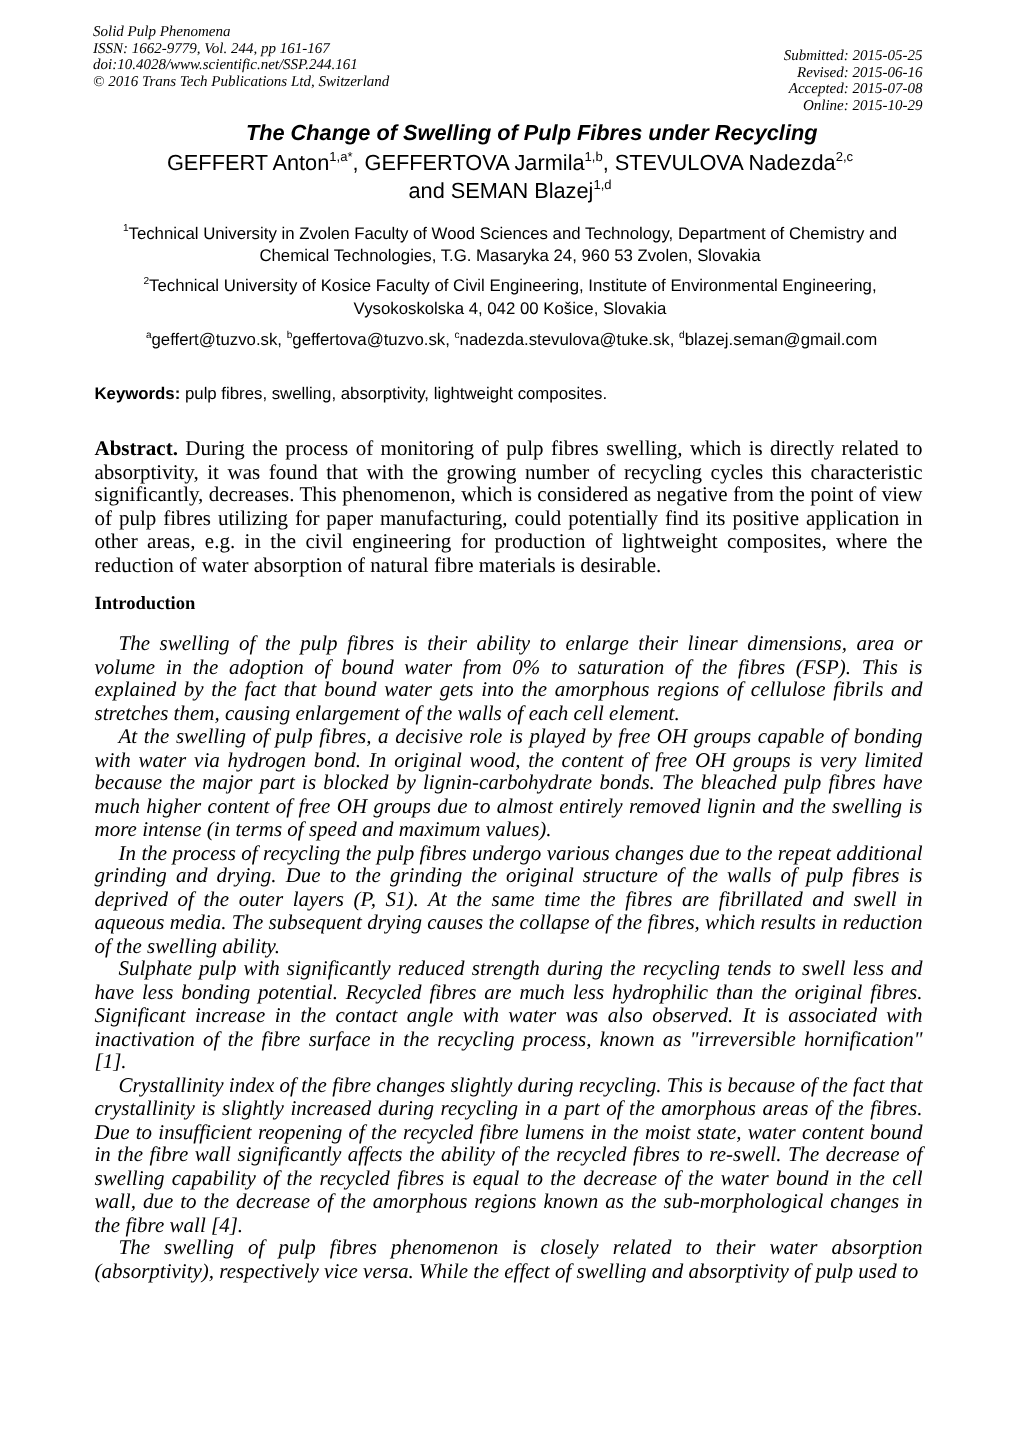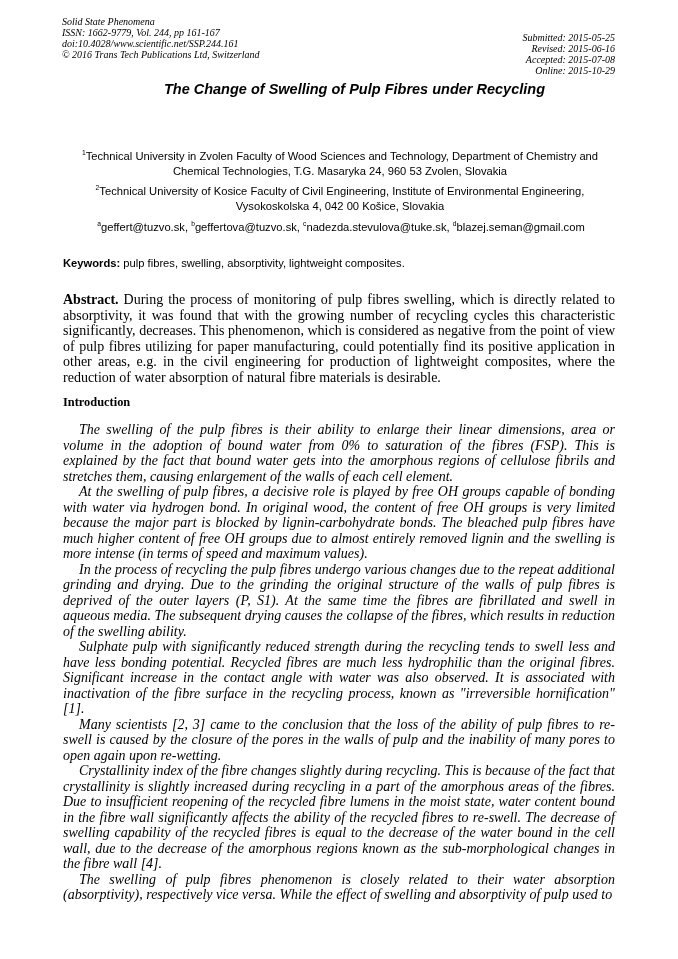--- a/index.html
+++ b/index.html
@@ -29,7 +29,7 @@
 <div class="page">
 
   <div class="hdr-left">
-    <div>Solid State Phenomena</div>
+    <div>Solid Pulp Phenomena</div>
     <div>ISSN: 1662-9779, Vol. 244, pp 161-167</div>
     <div>doi:10.4028/www.scientific.net/SSP.244.161</div>
     <div>© 2016 Trans Tech Publications Ltd, Switzerland</div>

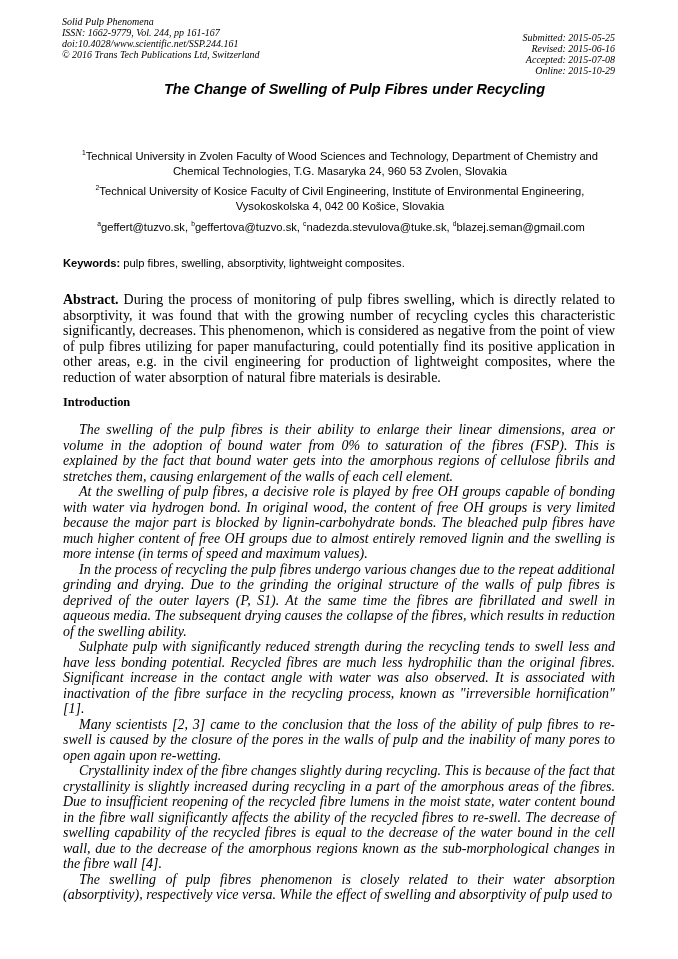--- a/index.html
+++ b/index.html
@@ -44,6 +44,9 @@
 
   <div class="title">The Change of Swelling of Pulp Fibres under Recycling</div>
 
+  <div class="authors">
+    <span>GEFFERT Anton</span><sup>1,a*</sup><span>, </span><span>GEFFERTOVA Jarmila</span><sup>1,b</sup><span>, </span><span>STEVULOVA Nadezda</span><sup>2,c</sup><br><span> and </span><span>SEMAN Blazej</span><sup>1,d</sup>
+  </div>
 
   <div class="aff aff1"><sup>1</sup><span>Technical University in Zvolen Faculty of Wood Sciences and Technology, Department of Chemistry and Chemical Technologies, T.G. Masaryka 24, 960 53 Zvolen, Slovakia</span></div>
   <div class="aff aff2"><sup>2</sup><span>Technical University of Kosice Faculty of Civil Engineering, Institute of Environmental Engineering, Vysokoskolska 4, 042 00 Košice, Slovakia</span></div>

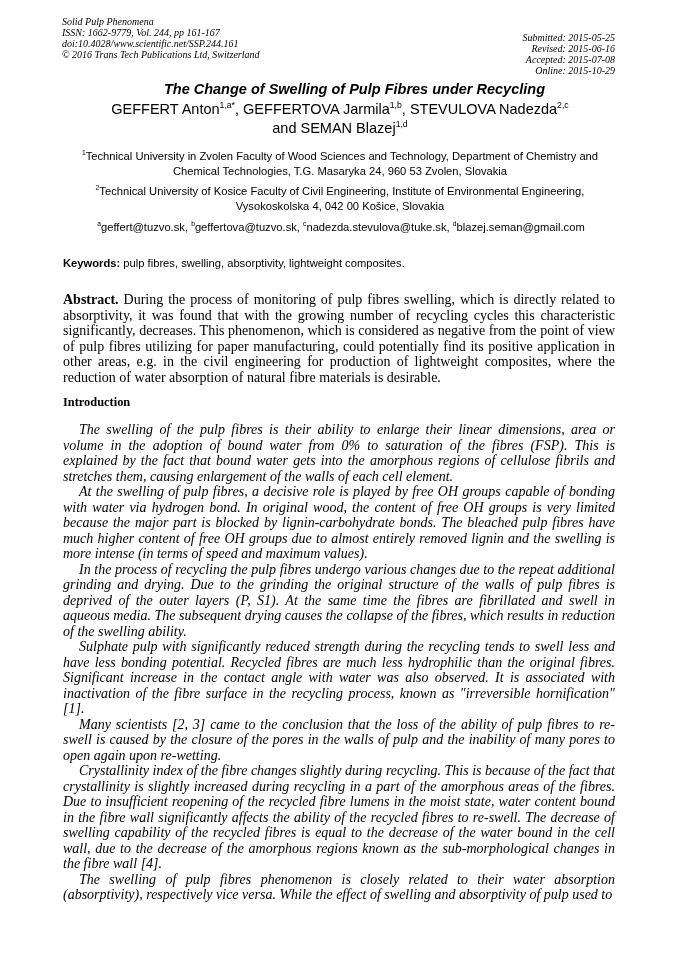--- a/index.html
+++ b/index.html
@@ -64,7 +64,6 @@
     <p>At the swelling of pulp fibres, a decisive role is played by free OH groups capable of bonding with water via hydrogen bond. In original wood, the content of free OH groups is very limited because the major part is blocked by lignin-carbohydrate bonds. The bleached pulp fibres have much higher content of free OH groups due to almost entirely removed lignin and the swelling is more intense (in terms of speed and maximum values).</p>
     <p>In the process of recycling the pulp fibres undergo various changes due to the repeat additional grinding and drying. Due to the grinding the original structure of the walls of pulp fibres is deprived of the outer layers (P, S1). At the same time the fibres are fibrillated and swell in aqueous media. The subsequent drying causes the collapse of the fibres, which results in reduction of the swelling ability.</p>
     <p>Sulphate pulp with significantly reduced strength during the recycling tends to swell less and have less bonding potential. Recycled fibres are much less hydrophilic than the original fibres. Significant increase in the contact angle with water was also observed. It is associated with inactivation of the fibre surface in the recycling process, known as "irreversible hornification" [1].</p>
-    <p>Many scientists [2, 3] came to the conclusion that the loss of the ability of pulp fibres to re-swell is caused by the closure of the pores in the walls of pulp and the inability of many pores to open again upon re-wetting.</p>
     <p>Crystallinity index of the fibre changes slightly during recycling. This is because of the fact that crystallinity is slightly increased during recycling in a part of the amorphous areas of the fibres. Due to insufficient reopening of the recycled fibre lumens in the moist state, water content bound in the fibre wall significantly affects the ability of the recycled fibres to re-swell. The decrease of swelling capability of the recycled fibres is equal to the decrease of the water bound in the cell wall, due to the decrease of the amorphous regions known as the sub-morphological changes in the fibre wall [4].</p>
     <p>The swelling of pulp fibres phenomenon is closely related to their water absorption (absorptivity), respectively vice versa. While the effect of swelling and absorptivity of pulp used to</p>
   </div>

